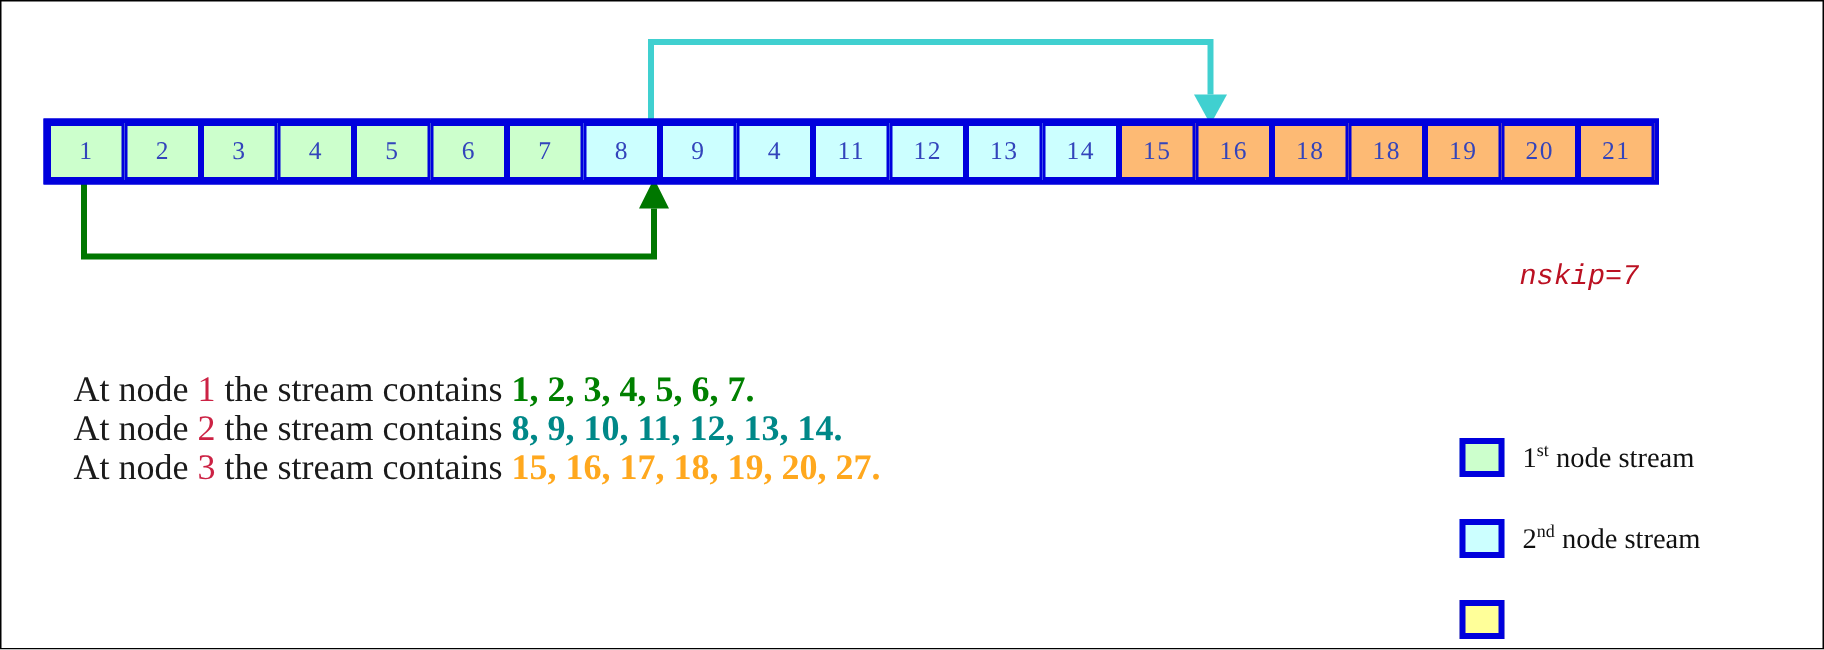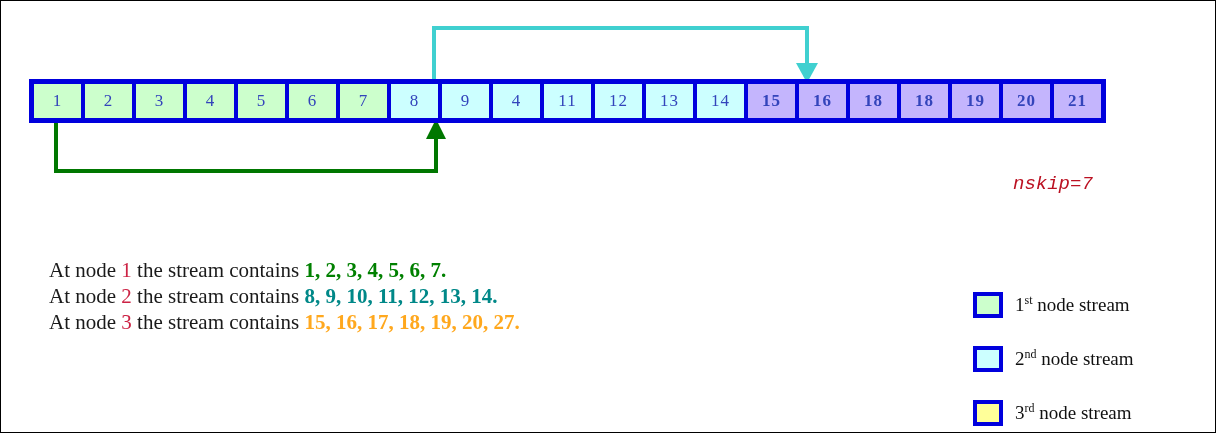--- a/index.html
+++ b/index.html
@@ -44,7 +44,7 @@
   }
   .array-cell.s1 { background: #ccffcc; }
   .array-cell.s2 { background: #ccffff; }
-  .array-cell.s3 { background: #c4b5fd; font-weight: bold; }
+  .array-cell.s3 { background: #fdba74; }
 
   
   .arrow-svg {

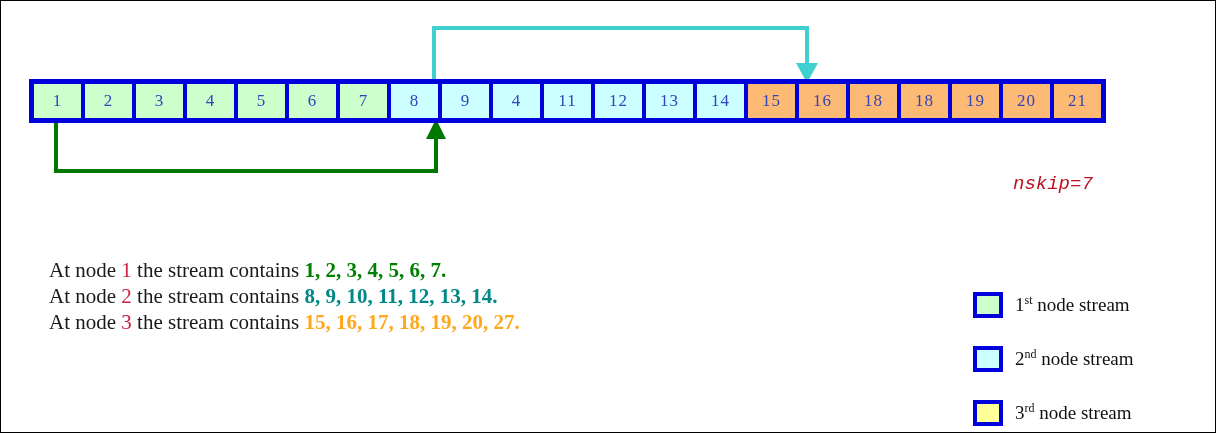--- a/index.html
+++ b/index.html
@@ -72,8 +72,8 @@
   #description {
     position: absolute;
     left: 48px;
-    top: 256px;
-    font-size: 21px;
+    top: 246px;
+    font-size: 24px;
     color: #1a1a1a;
     line-height: 26px;
   }

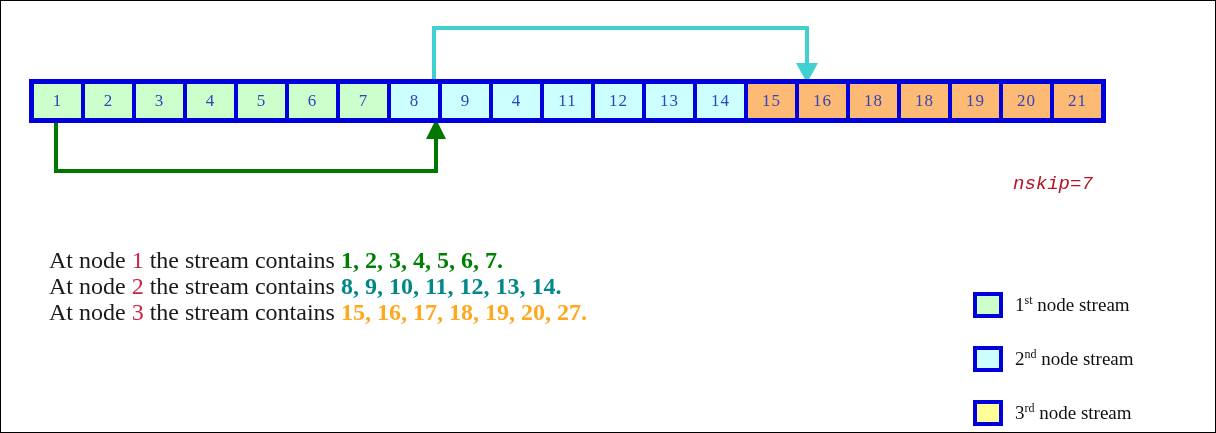--- a/index.html
+++ b/index.html
@@ -221,7 +221,6 @@
       </div>
       <div class="legend-row">
         <div class="legend-swatch s3"></div>
-        <div class="legend-label"><span>3</span><sup>rd</sup><span> node stream</span></div>
       </div>
     </div>
 

